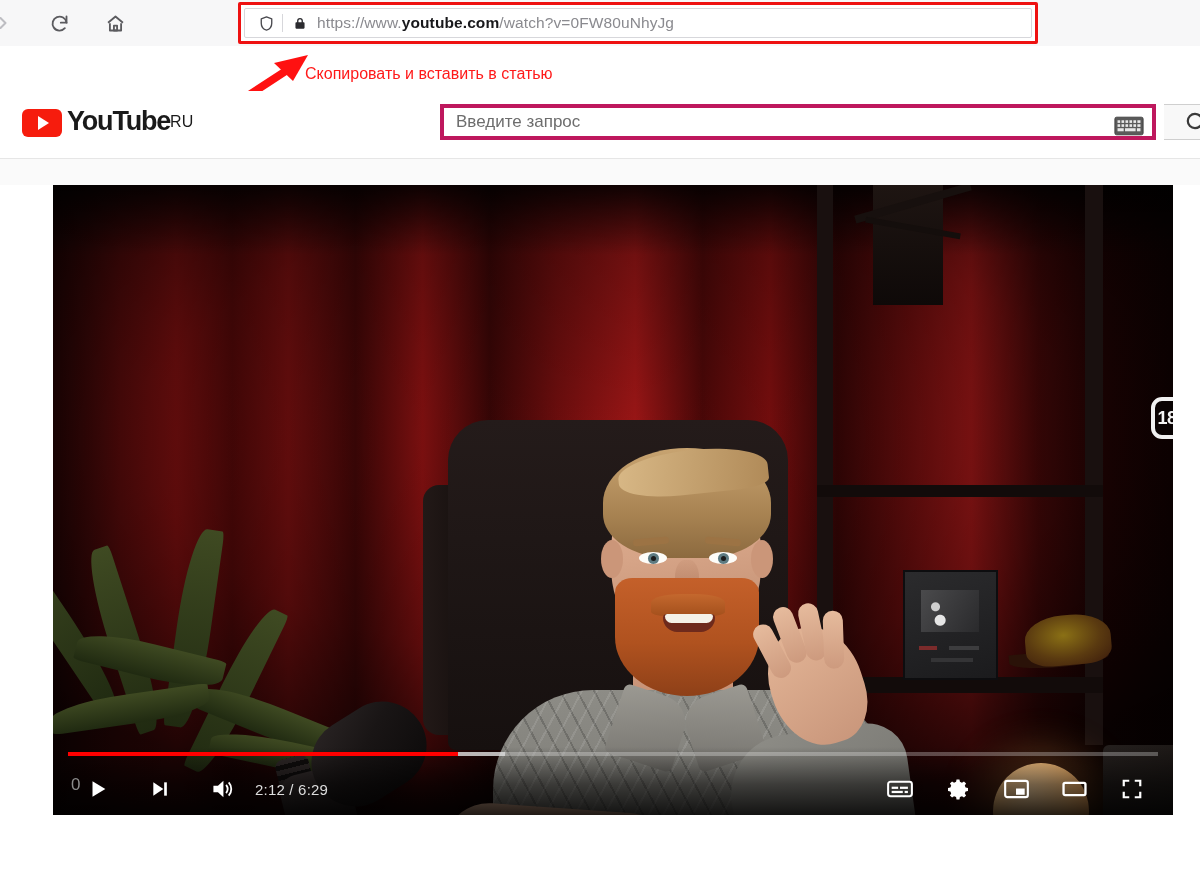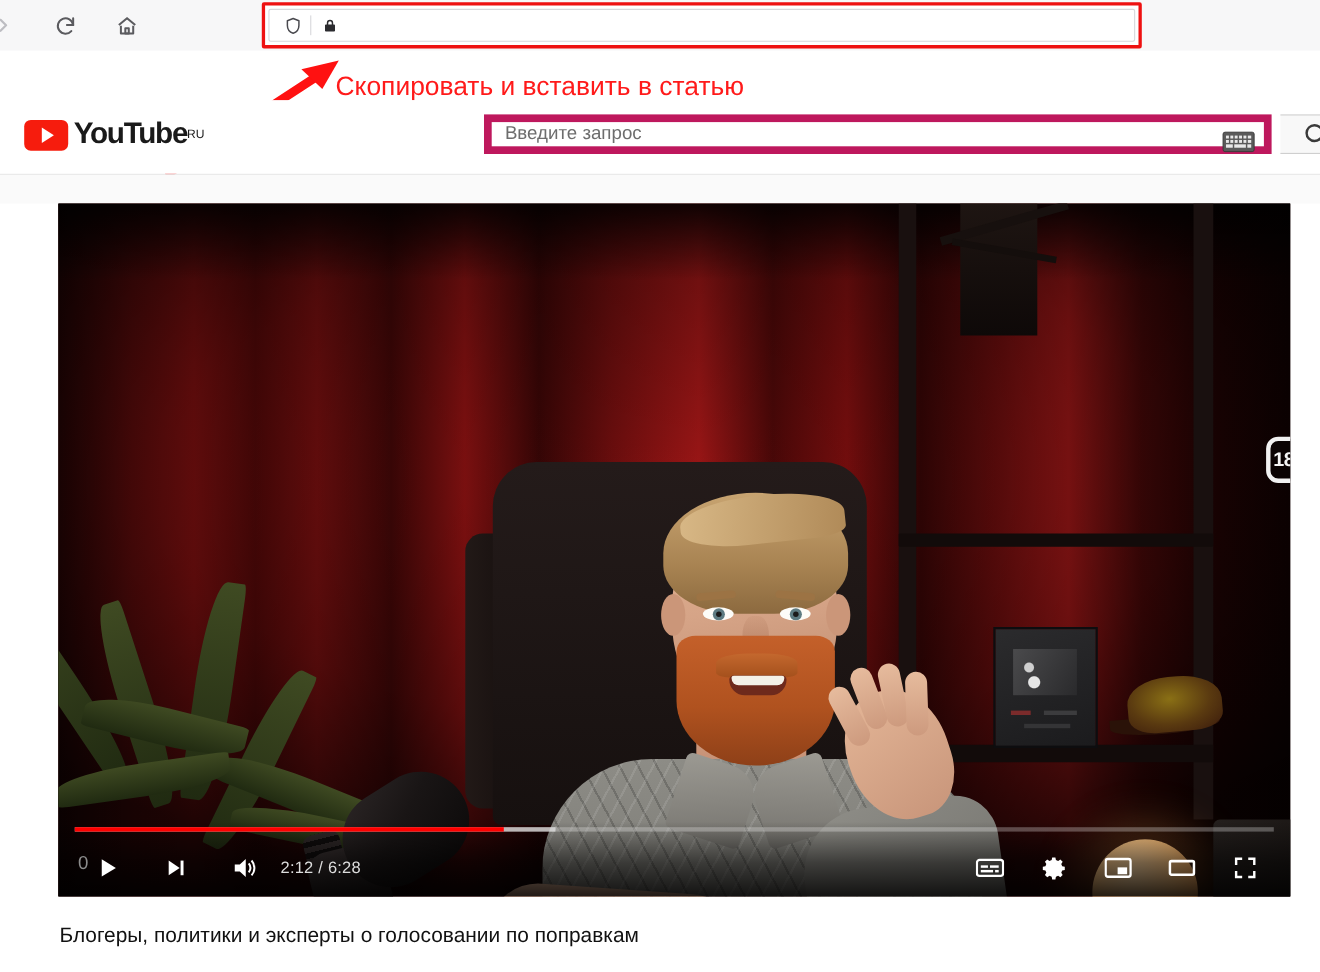--- a/index.html
+++ b/index.html
@@ -319,6 +319,7 @@
               <path d="M7 10V7.4a5 5 0 0 1 10 0V10h1.4a1.4 1.4 0 0 1 1.4 1.4v8a1.4 1.4 0 0 1-1.4 1.4H5.6a1.4 1.4 0 0 1-1.4-1.4v-8A1.4 1.4 0 0 1 5.6 10Zm2.3 0h5.4V7.4a2.7 2.7 0 0 0-5.4 0Z"></path>
             </svg>
         </span>
+        <span class="url-text"><span>https://www.</span><b>youtube.com</b><span>/watch?v=0FW80uNhyJg</span></span>
       </div>
     </div>
   </div>

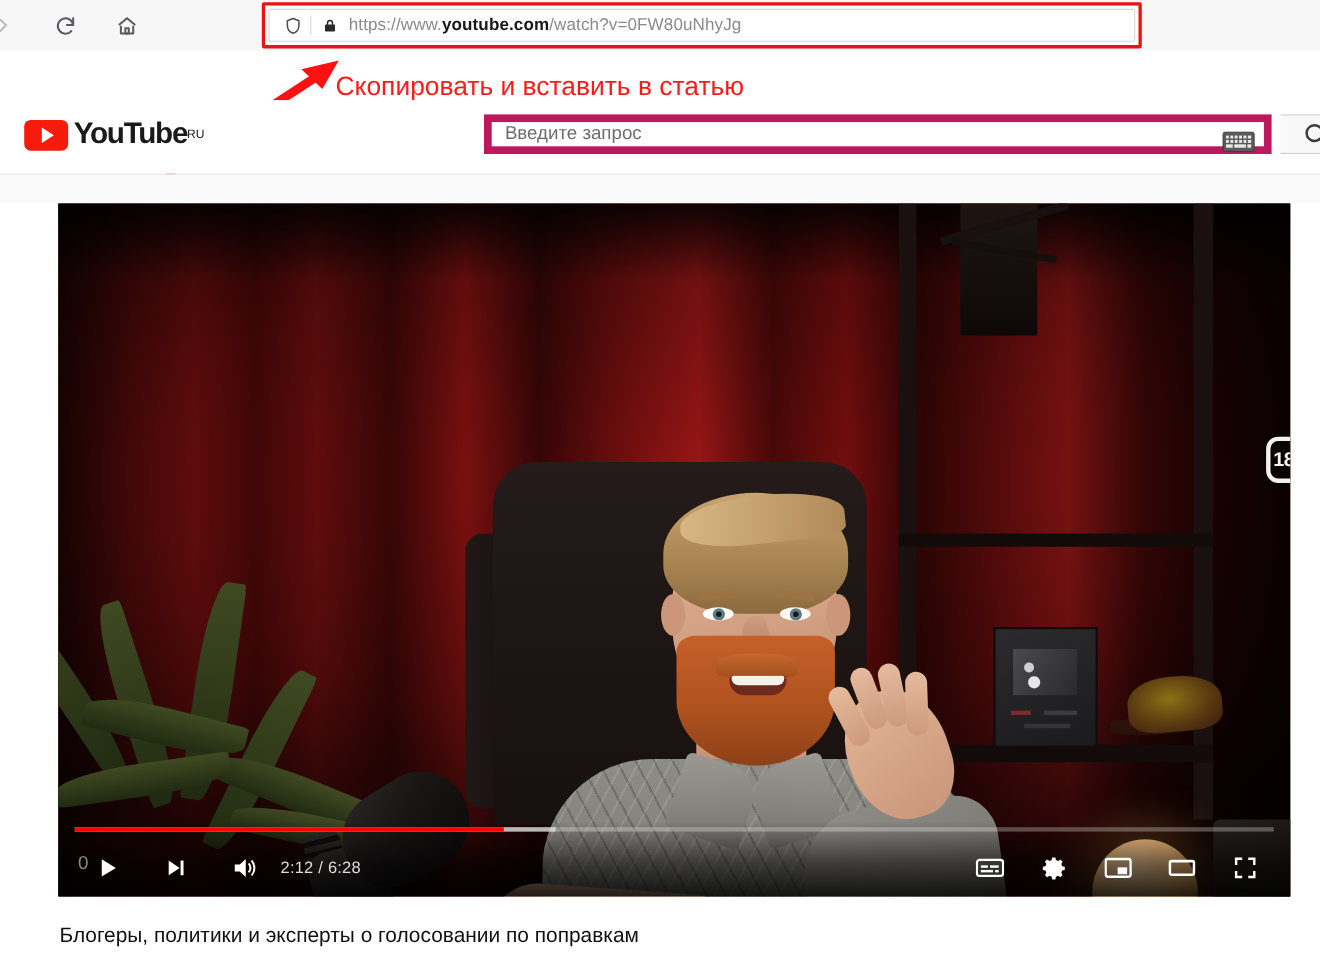--- a/index.html
+++ b/index.html
@@ -61,7 +61,7 @@
   
   .annot-text {
     position: absolute; left: 305px; top: 65px;
-    font-size: 24px; color: #ff1a1a; white-space: nowrap;
+    font-size: 16px; color: #ff1a1a; white-space: nowrap;
     font-family: "Liberation Sans", sans-serif;
   }
   .annot-arrow { position: absolute; left: 140px; top: 45px; width: 180px; height: 125px; }

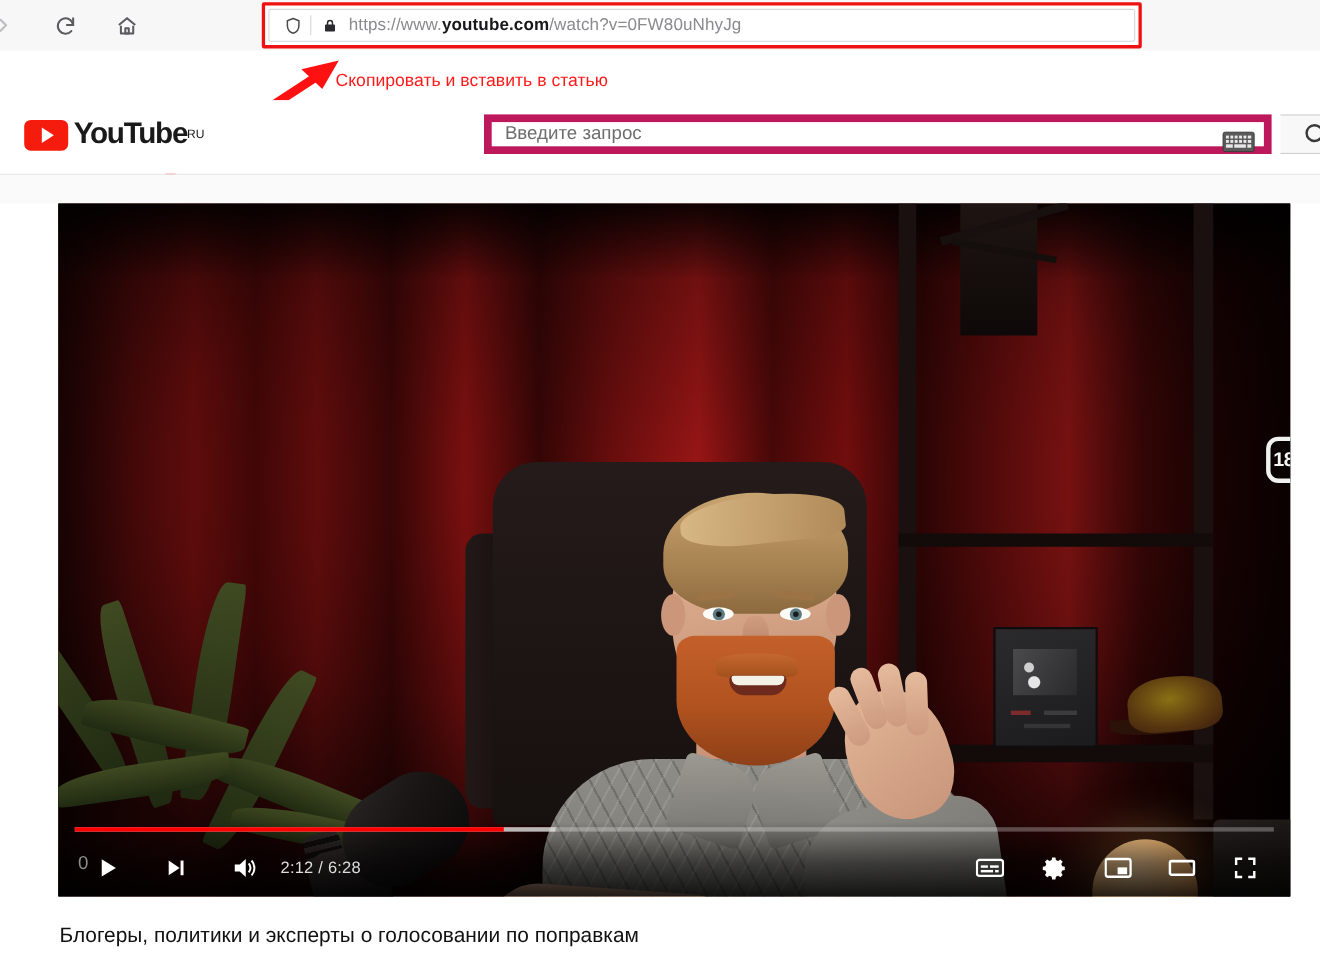--- a/index.html
+++ b/index.html
@@ -80,7 +80,7 @@
   .yt-word { font-size: 27px; font-weight: 700; color: #1a1a1a;
     letter-spacing: -1.2px; margin-left: 5px; line-height: 32px;
     font-family: "Liberation Sans", sans-serif; }
-  .yt-sup { font-size: 11px; color: #1a1a1a; font-weight: 500; margin-top: 2px; }
+  .yt-sup { font-size: 16px; color: #1a1a1a; font-weight: 500; margin-top: 2px; }
 
   .search-field {
     position: absolute; left: 440px; top: 104px; width: 716px; height: 36px;

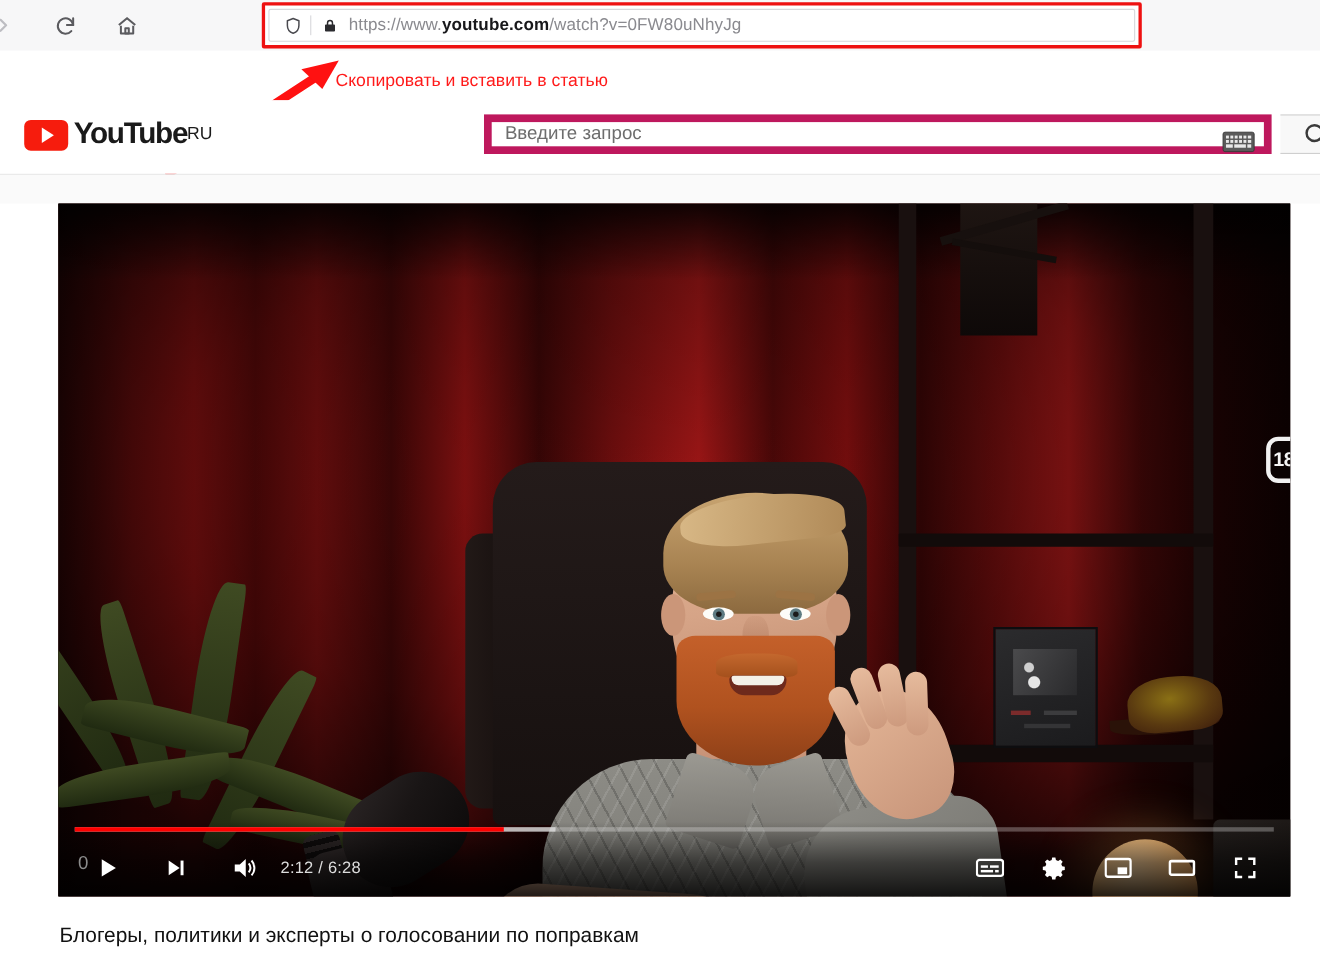--- a/index.html
+++ b/index.html
@@ -84,7 +84,7 @@
 
   .search-field {
     position: absolute; left: 440px; top: 104px; width: 716px; height: 36px;
-    border: 7px solid #be185d; background: #fff; display: flex; 
+    border: 4px solid #be185d; background: #fff; display: flex; align-items: center;
   }
   .search-field .ph { font-size: 17px; color: #6d6d6d; margin-left: 12px; }
   .kbd-btn { position: absolute; right: 6px; top: 6px; width: 34px; height: 23px;

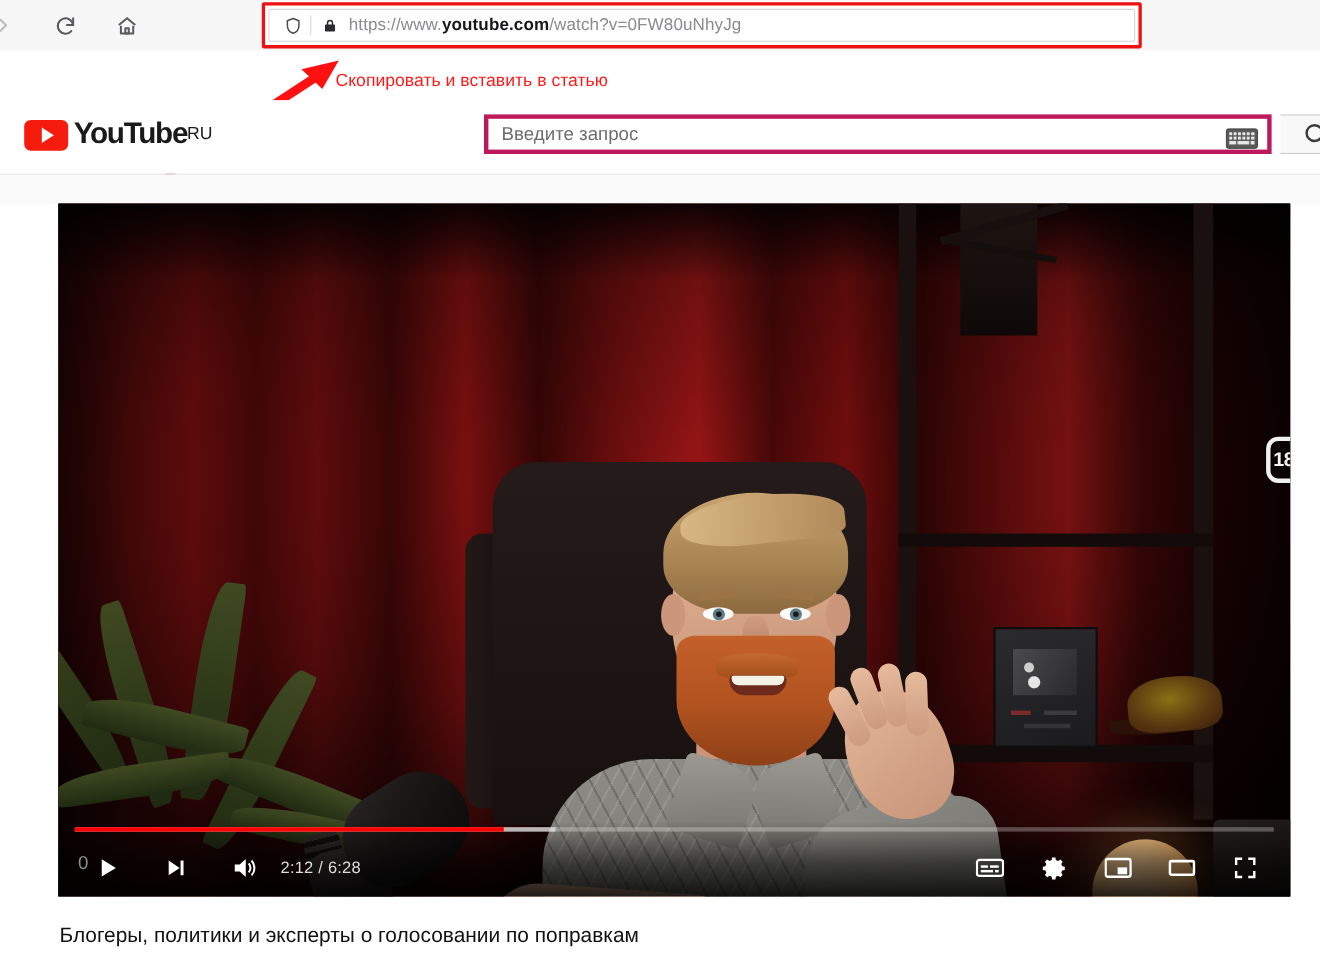--- a/index.html
+++ b/index.html
@@ -484,7 +484,7 @@
               <path d="M18.8 3.6a11 11 0 0 1 0 14.8" fill="none" stroke="#fff" stroke-width="2"></path>
             </svg>
         </div>
-        <span class="time-label">2:12 / 6:28</span>
+        <span class="time-label">2:12 / 6:29</span>
 
         <div class="ctrl-right">
           <div class="ctrl-btn">

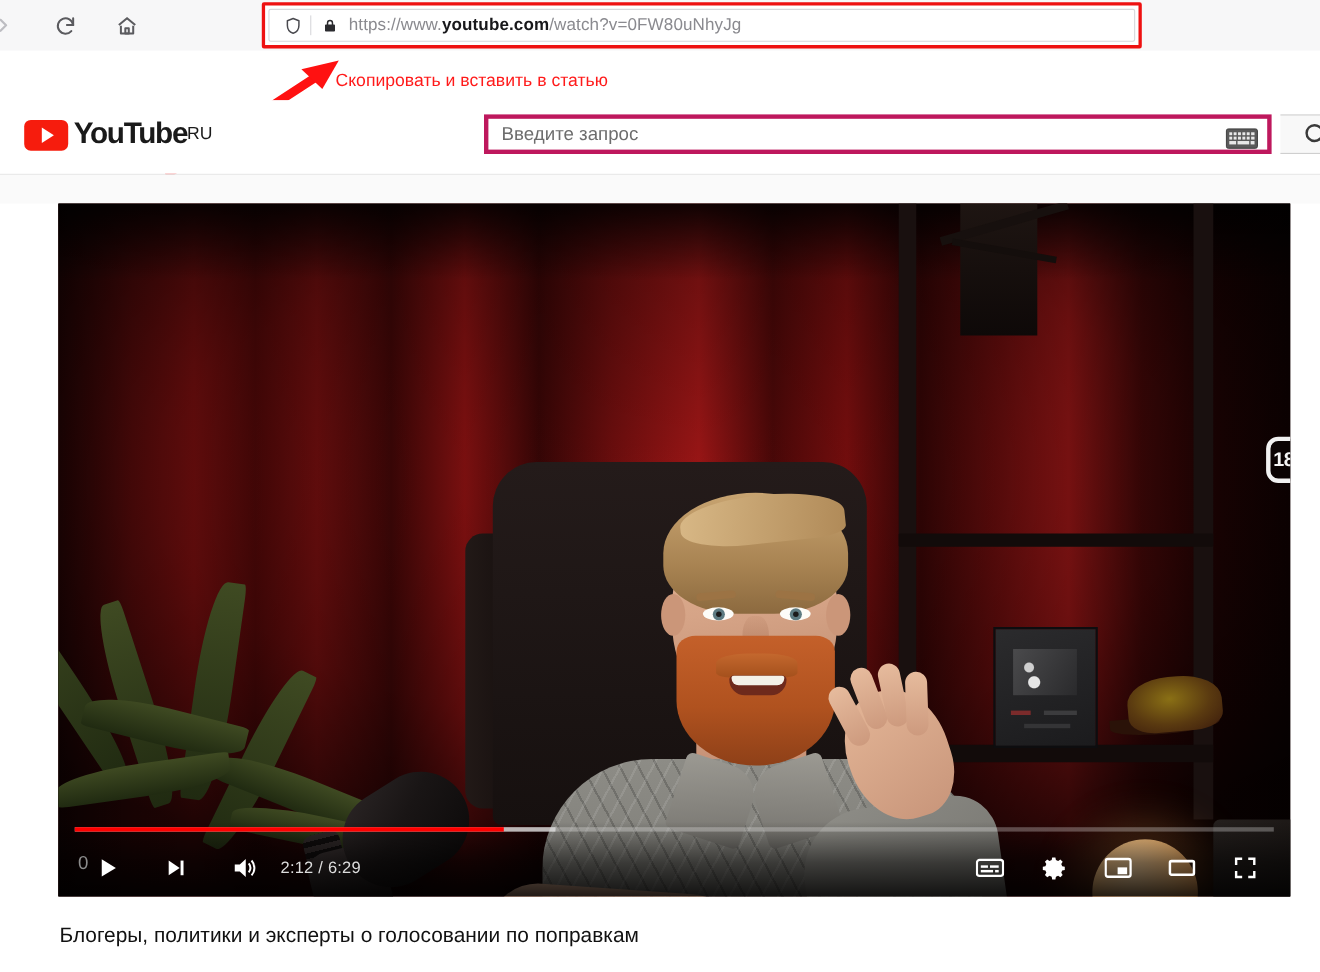--- a/index.html
+++ b/index.html
@@ -526,7 +526,6 @@
     </div>
   </div>
 
-  <div class="video-title">Блогеры, политики и эксперты о голосовании по поправкам</div>
 </div>
 
 </body></html>

